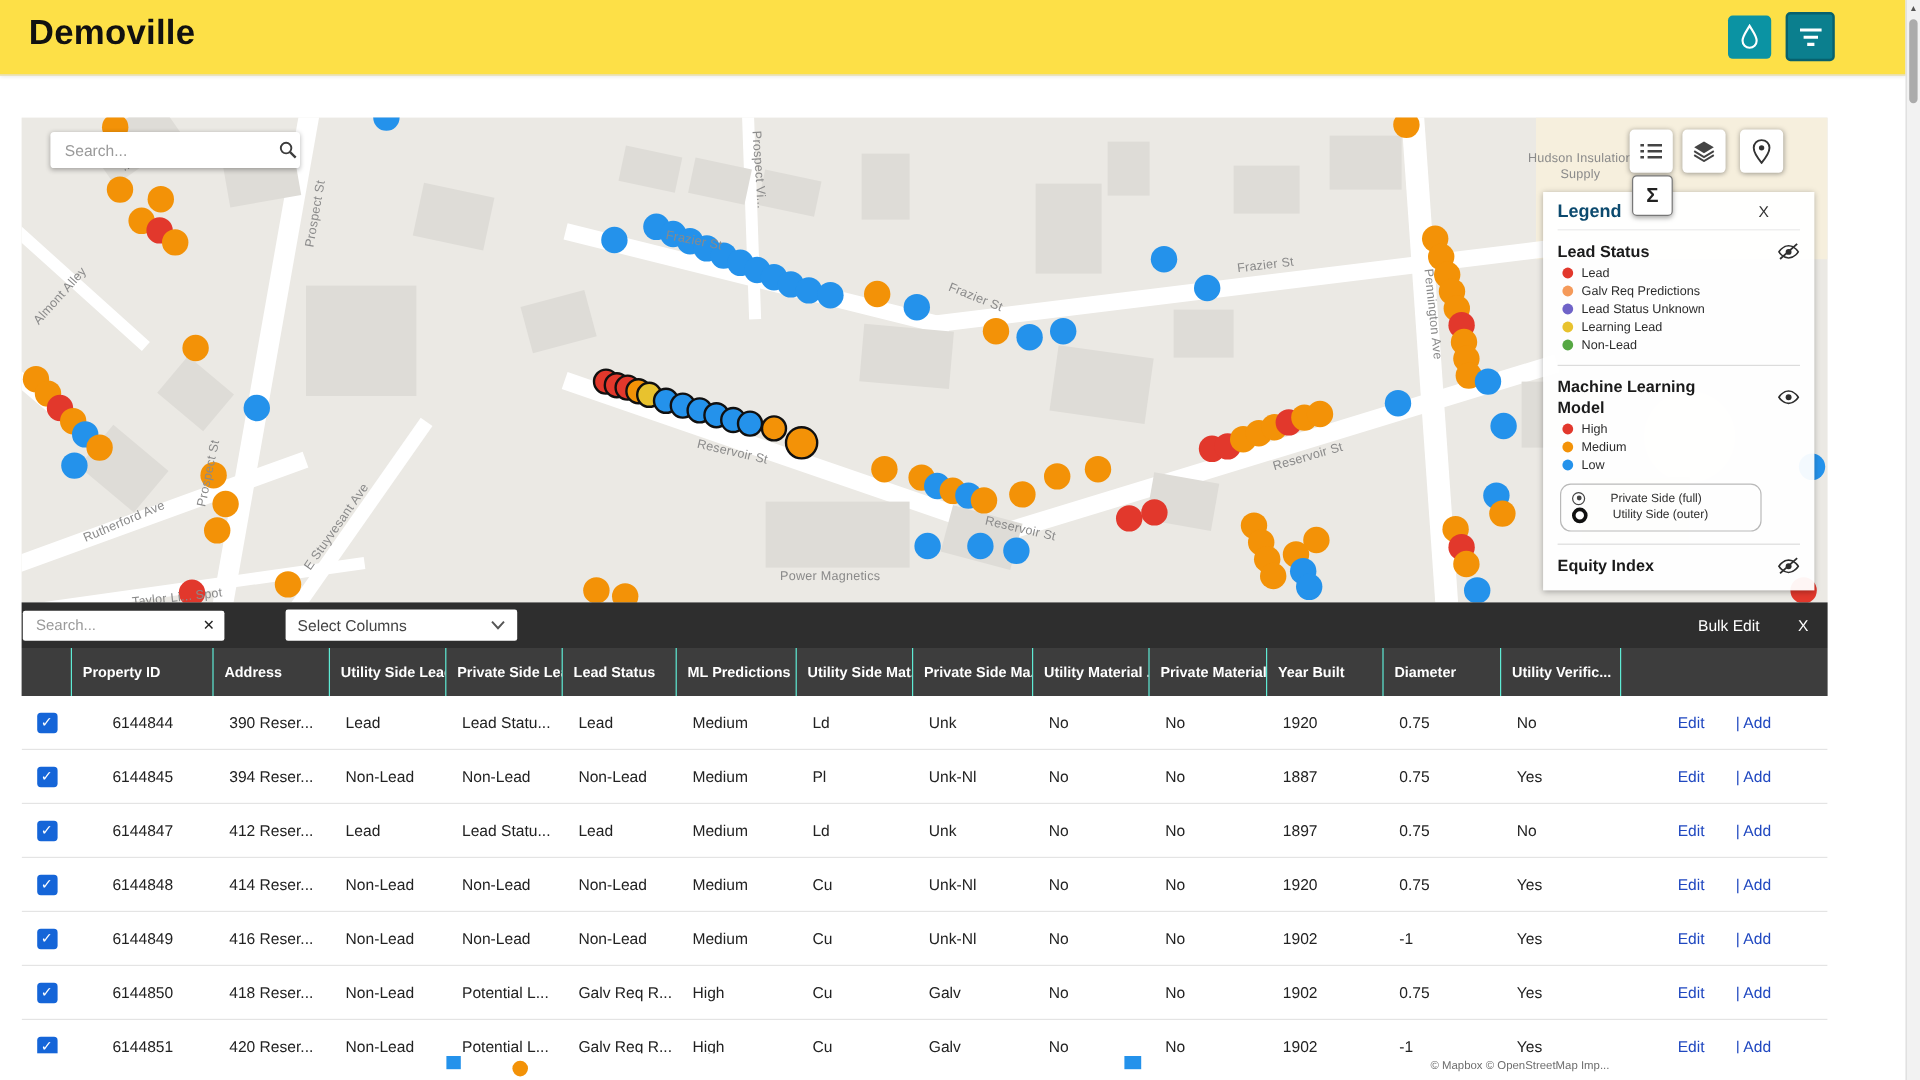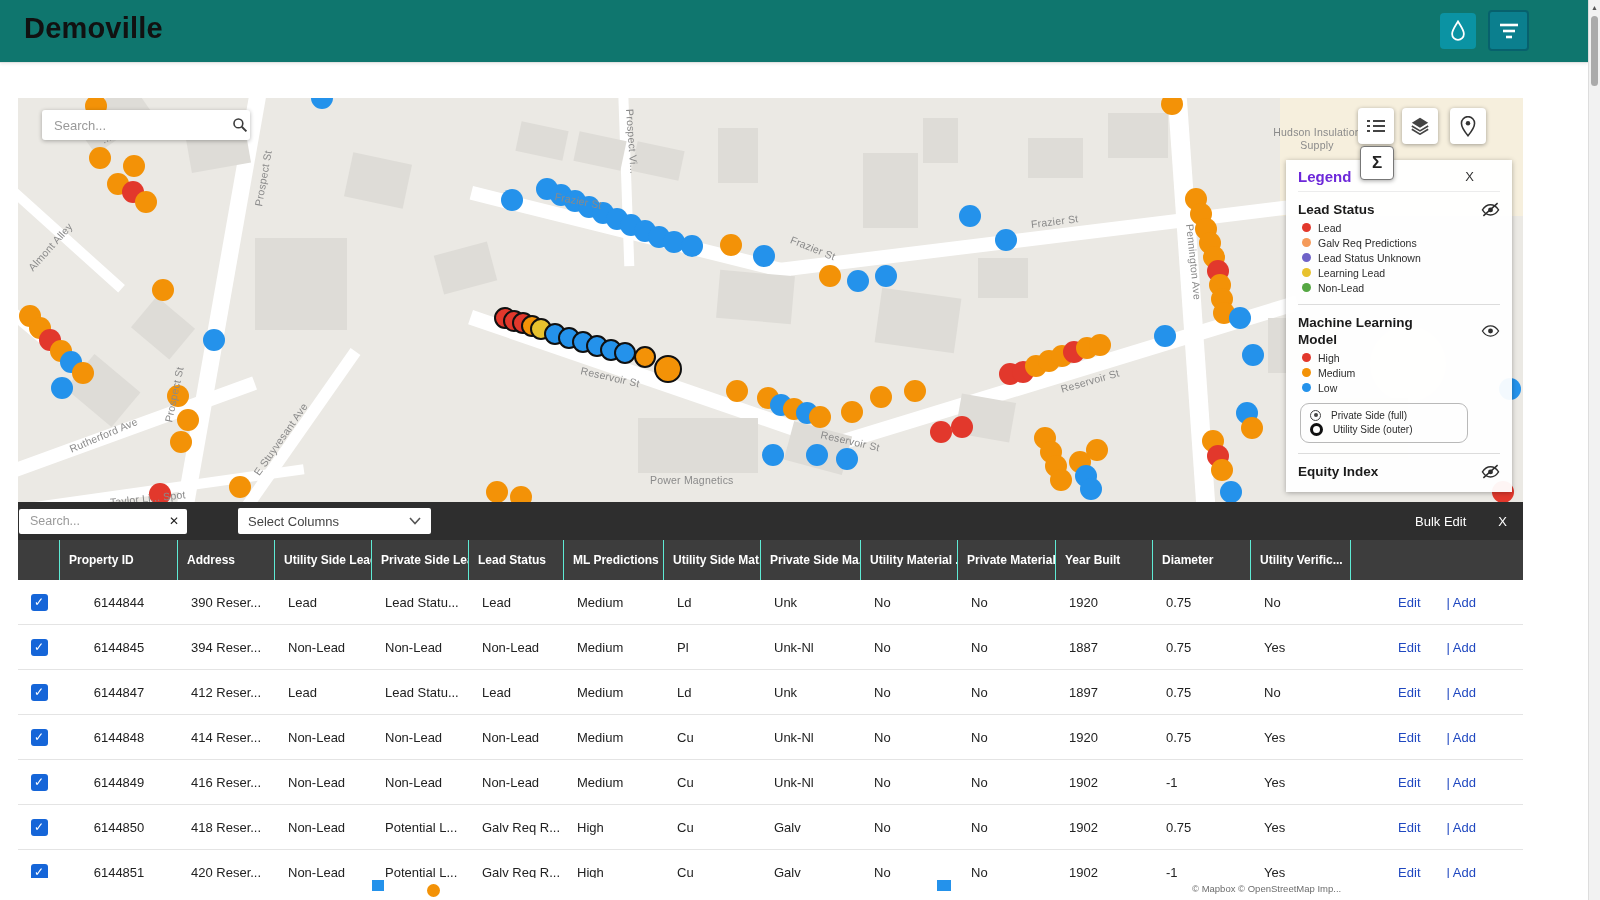--- a/index.html
+++ b/index.html
@@ -6,7 +6,7 @@
   body{width:1600px;height:900px;overflow:hidden;position:relative;background:#fff;font-family:"Liberation Sans",sans-serif}
 
   
-  .app-header{position:absolute;left:0;top:0;width:1588px;height:62px;background:#0f766e;border-bottom:1px solid #e2e2e2;box-shadow:0 1px 3px rgba(0,0,0,.08);z-index:30}
+  .app-header{position:absolute;left:0;top:0;width:1588px;height:62px;background:#fde047;border-bottom:1px solid #e2e2e2;box-shadow:0 1px 3px rgba(0,0,0,.08);z-index:30}
   .app-title{position:absolute;left:24px;top:12px;font-size:29px;font-weight:700;color:#111;letter-spacing:.2px}
   .hdr-btn{position:absolute;display:flex;align-items:center;justify-content:center;border-radius:4px;cursor:pointer}
   .hdr-btn.droplet{right:112px;top:13px;width:36px;height:36px;background:#0b93a3}

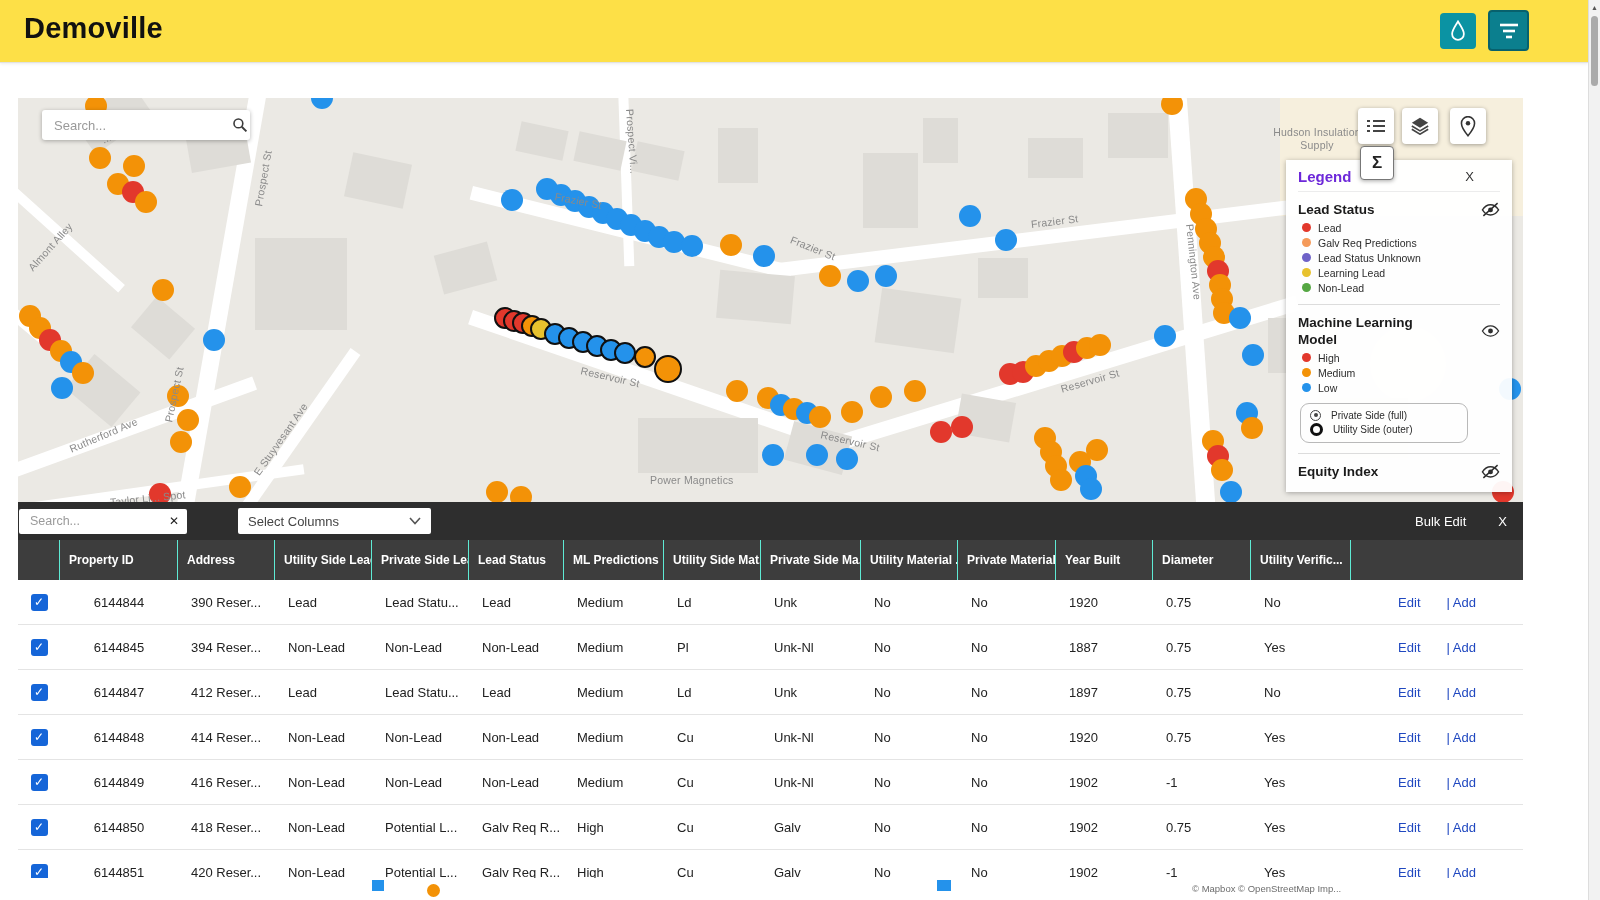--- a/index.html
+++ b/index.html
@@ -31,7 +31,7 @@
   
   .legend{position:absolute;right:11px;top:62px;width:226px;background:rgba(255,255,255,.95);box-shadow:0 1px 5px rgba(0,0,0,.3);padding:8px 12px 12px;z-index:7;box-sizing:border-box}
   .legend-hd{display:flex;justify-content:space-between;align-items:center;padding-bottom:6px;border-bottom:1px solid #ececec}
-  .legend-title{font-size:15px;font-weight:700;color:#6d28d9}
+  .legend-title{font-size:15px;font-weight:700;color:#0c4a6e}
   .legend-x{font-size:13px;color:#333;cursor:pointer;padding-right:26px}
   .lg-sec-hd{display:flex;justify-content:space-between;align-items:center;margin-top:9px}
   .lg-sec-title{font-size:13.5px;font-weight:700;color:#1b1b1b;line-height:1.3;width:150px}

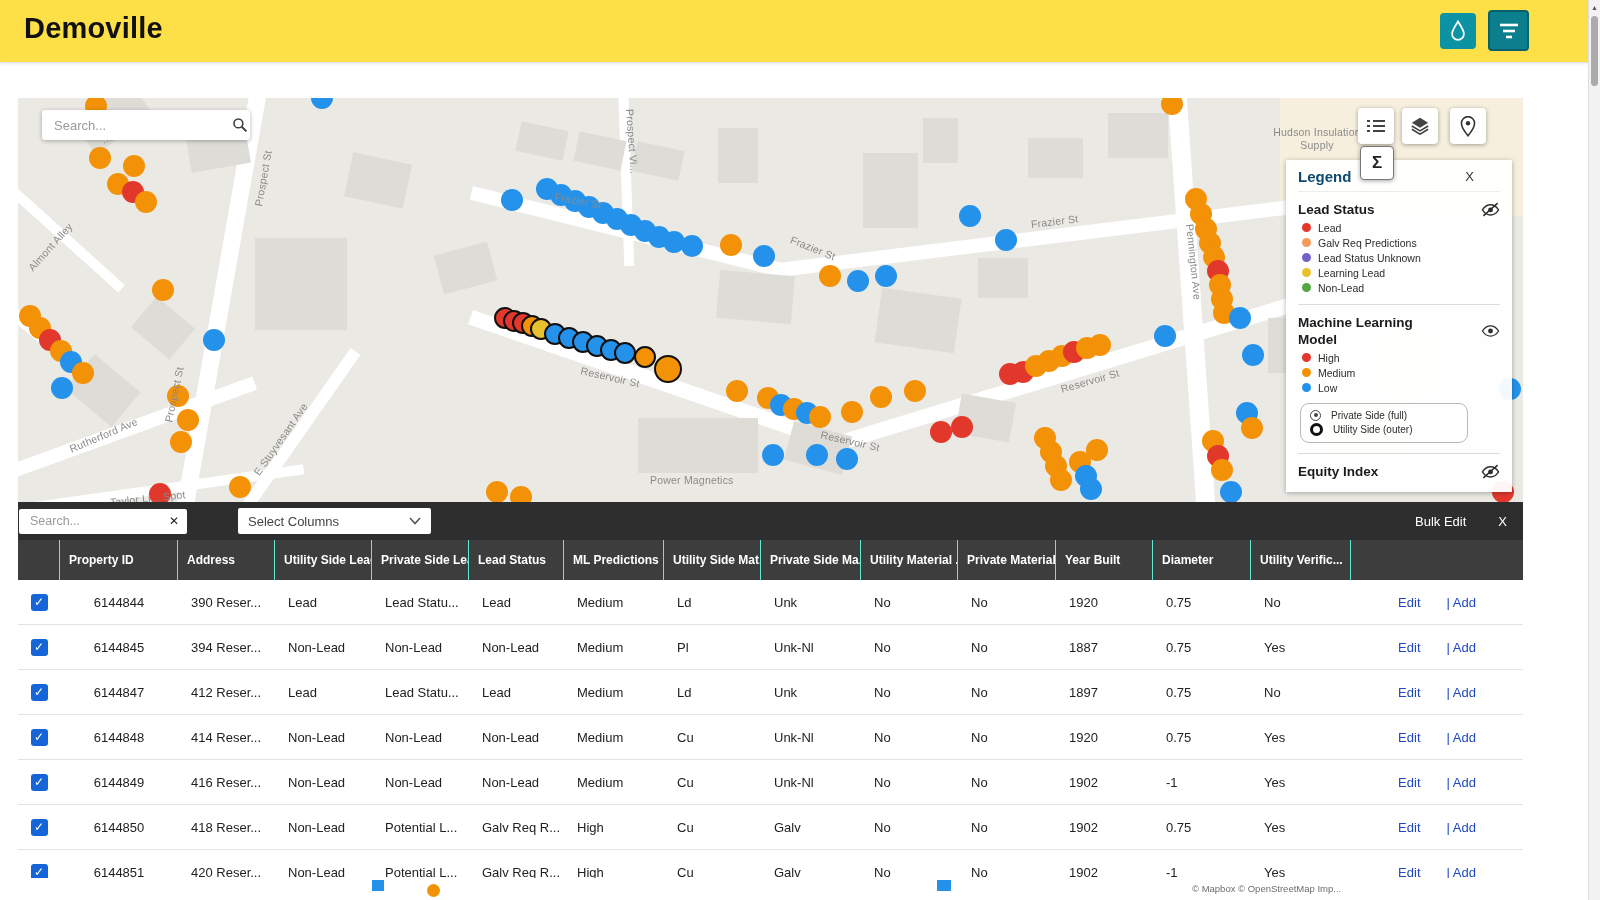--- a/index.html
+++ b/index.html
@@ -41,7 +41,7 @@
   .radio-row .lbl{font-size:10px}
   .lg-div{border-top:1px solid #dcdcdc;margin-top:10px}
   .radio-box{border:1px solid #b9b9b9;border-radius:9px;padding:4px 9px;margin:9px 0 2px 2px;width:148px}
-  .radio-row{display:flex;align-items:center;gap:10px;margin:2px 0;cursor:pointer}
+  .radio-row{display:flex;align-items:center;gap:21px;margin:2px 0;cursor:pointer}
   .r-dot{width:9px;height:9px;border:1px solid #444;border-radius:50%;display:flex;align-items:center;justify-content:center;flex:0 0 auto}
   .r-dot i{width:4px;height:4px;background:#444;border-radius:50%}
   .r-ring{width:7px;height:7px;border:3px solid #101010;border-radius:50%;flex:0 0 auto}

